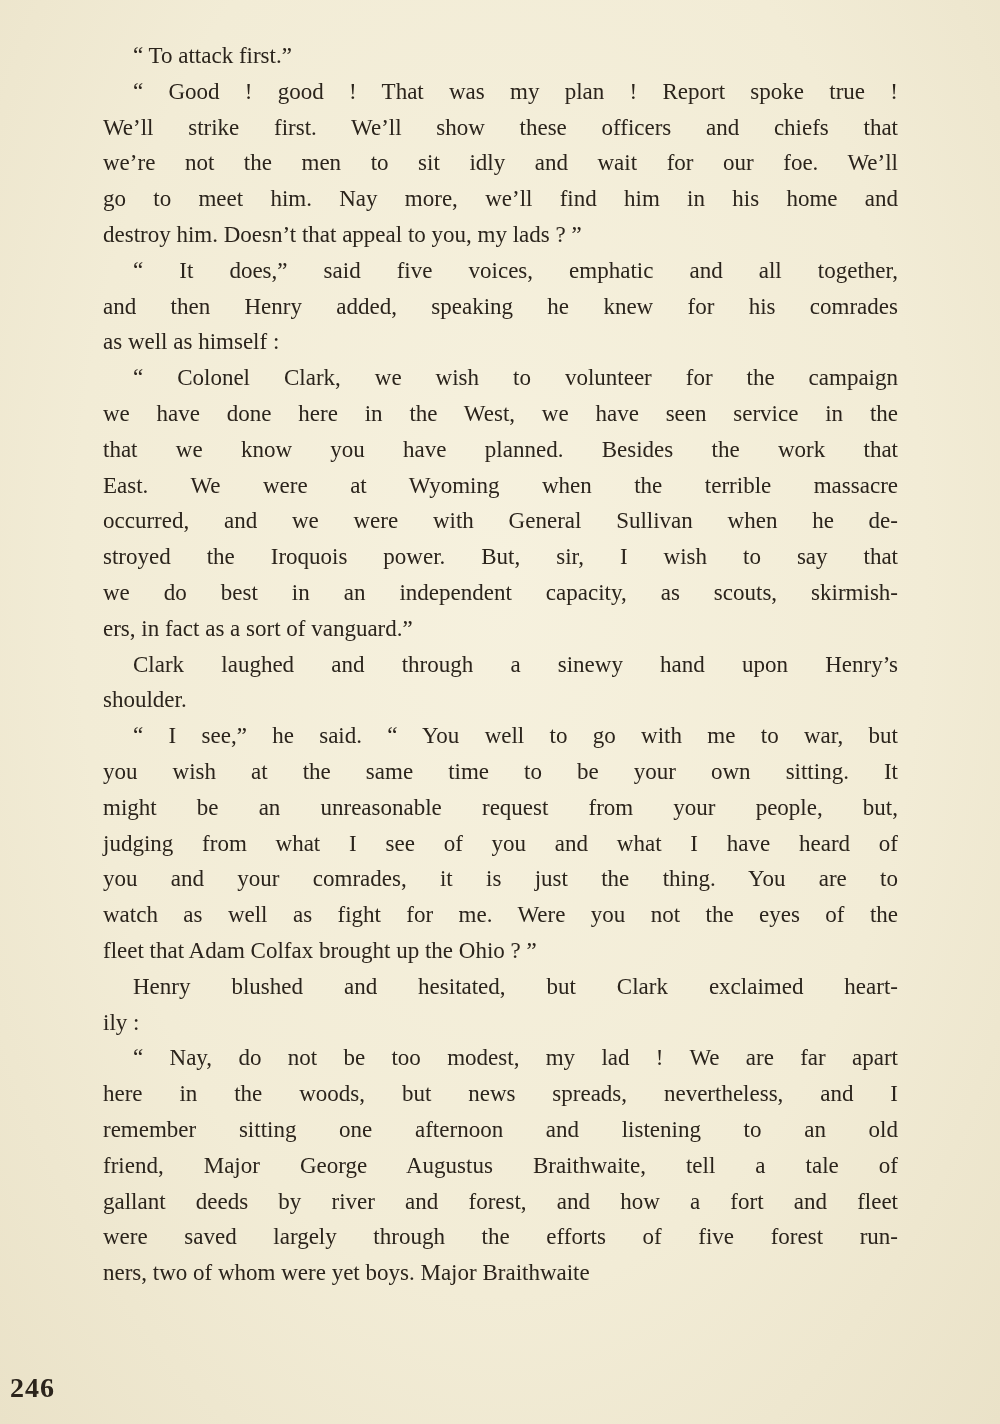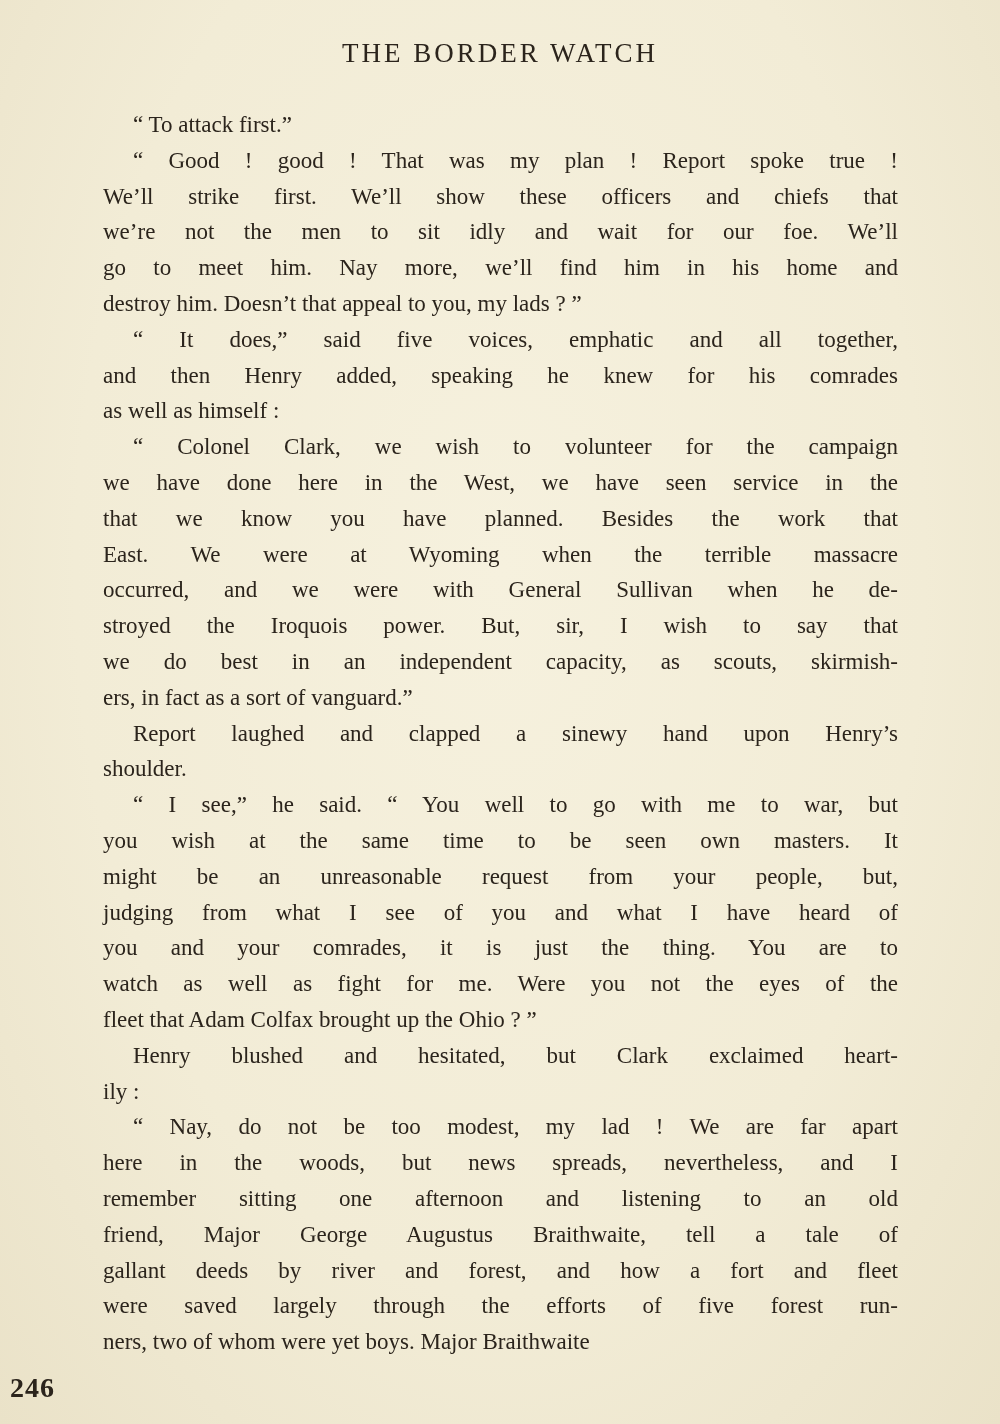--- a/index.html
+++ b/index.html
@@ -63,7 +63,6 @@
 <body>
 
 <div class="page">
-  <div class="running-head">THE BORDER WATCH</div>
 
   <div class="text-body">
       <div class="paragraph">

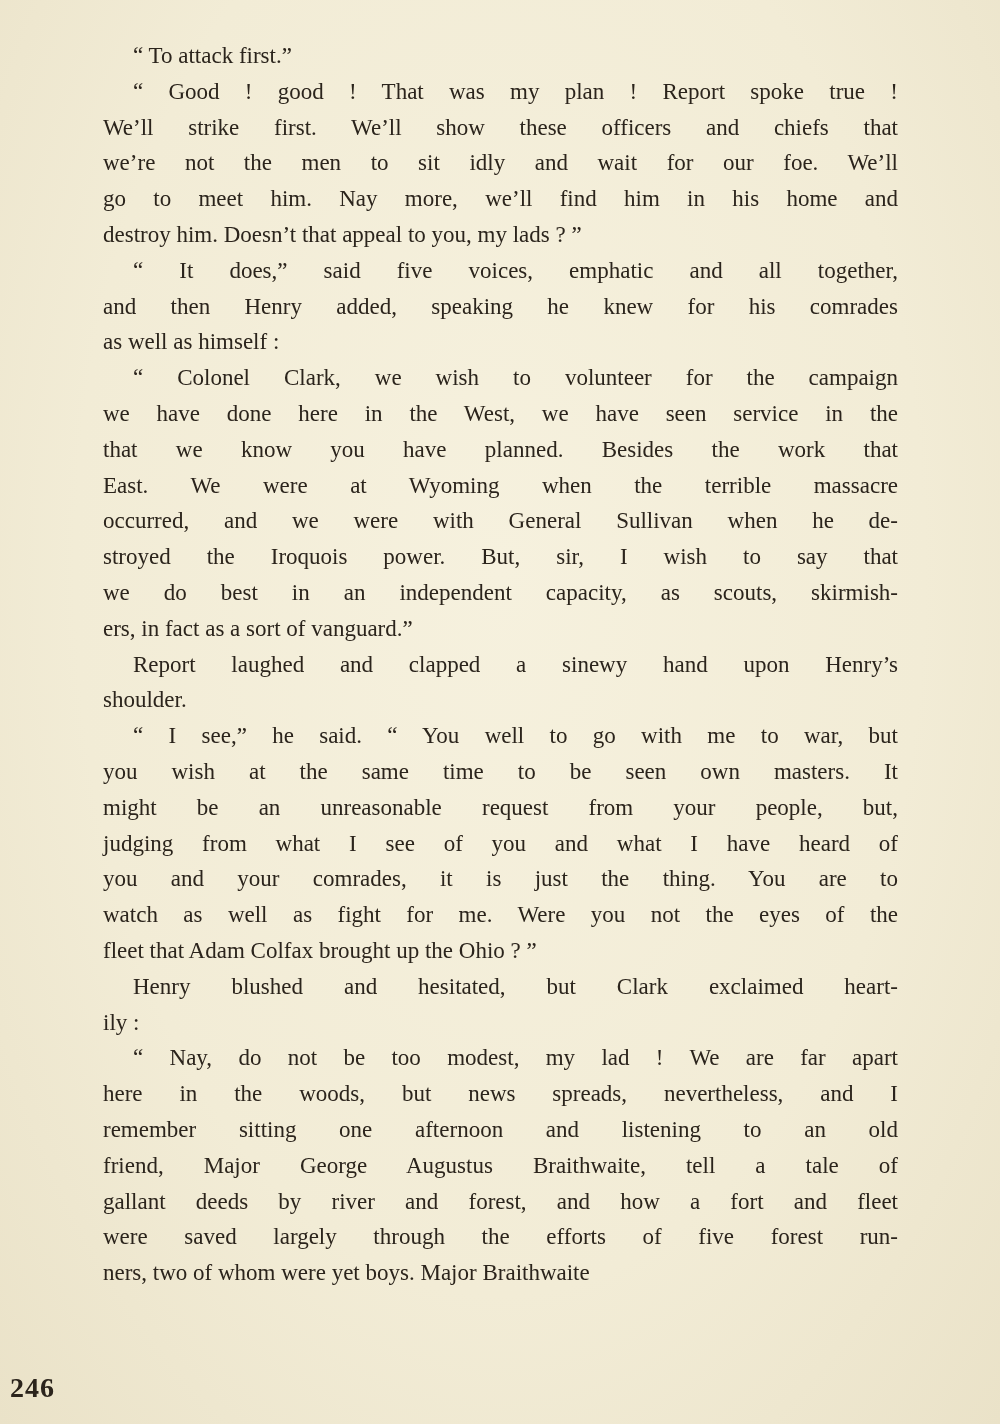--- a/index.html
+++ b/index.html
@@ -91,7 +91,7 @@
         <div class="line last">ers, in fact as a sort of vanguard.”</div>
       </div>
       <div class="paragraph">
-        <div class="line first">Report laughed and clapped a sinewy hand upon Henry’s</div>
+        <div class="line first">Clark laughed and through a sinewy hand upon Henry’s</div>
         <div class="line last">shoulder.</div>
       </div>
       <div class="paragraph">

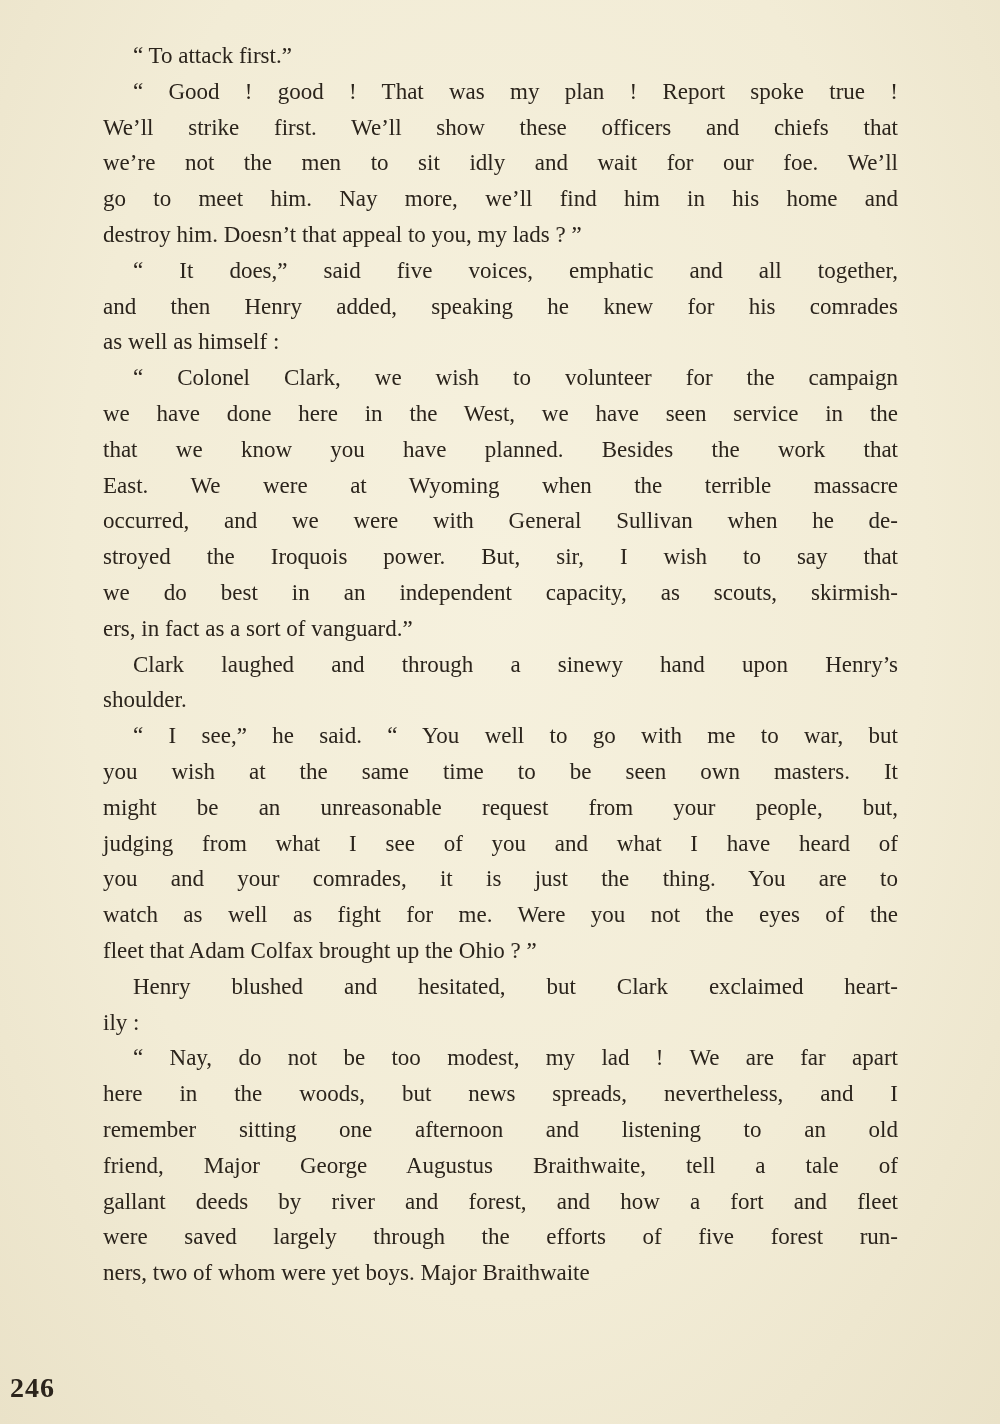--- a/index.html
+++ b/index.html
@@ -96,7 +96,7 @@
       </div>
       <div class="paragraph">
         <div class="line first">“ I see,” he said.  “ You well to go with me to war, but</div>
-        <div class="line">you wish at the same time to be seen own masters.  It</div>
+        <div class="line">you wish at the same time to be your own sitting.  It</div>
         <div class="line">might be an unreasonable request from your people, but,</div>
         <div class="line">judging from what I see of you and what I have heard of</div>
         <div class="line">you and your comrades, it is just the thing.  You are to</div>

